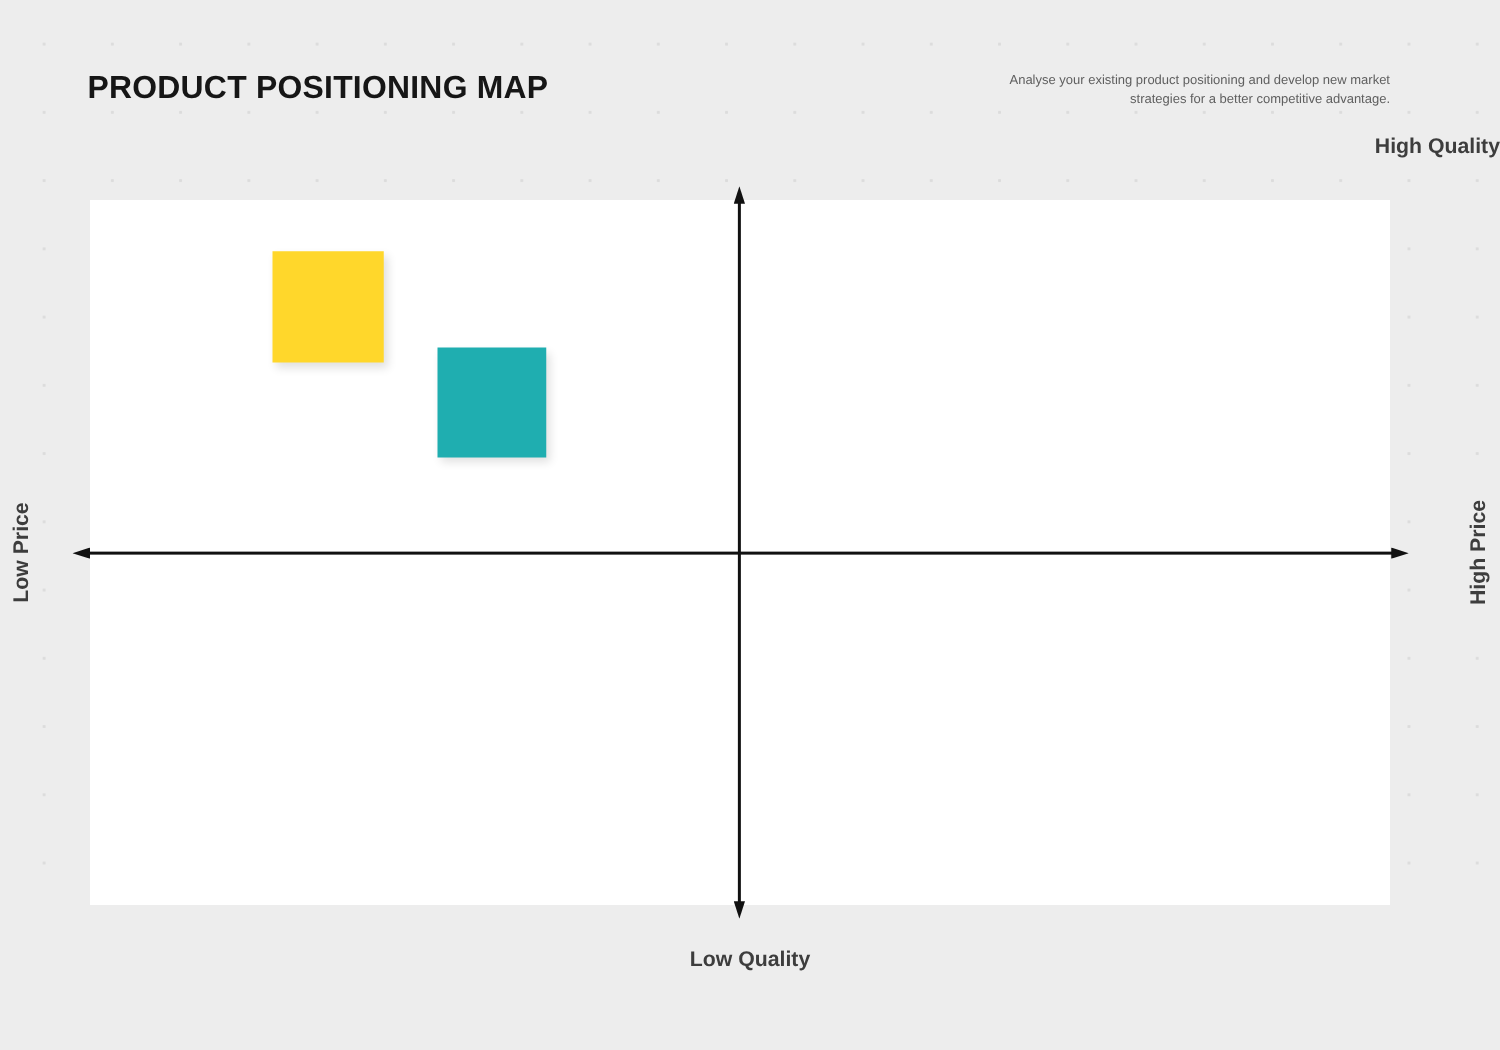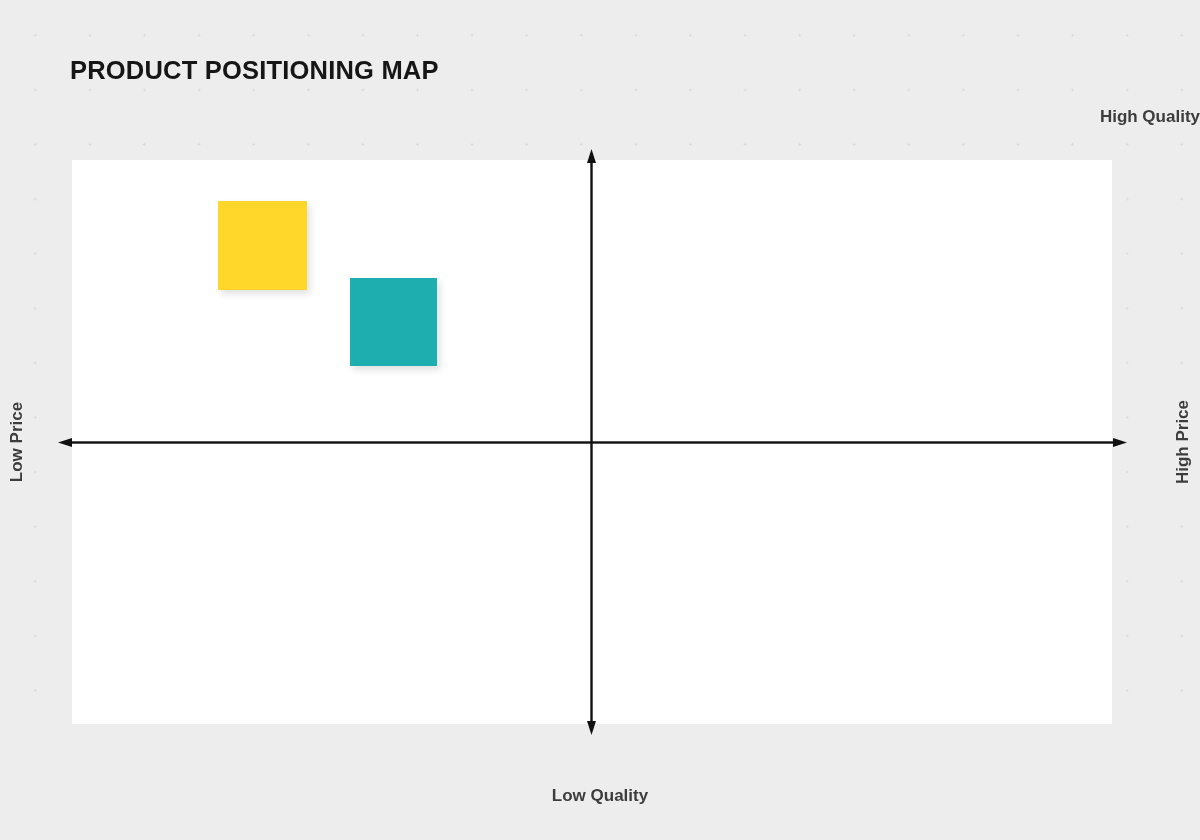--- a/index.html
+++ b/index.html
@@ -136,6 +136,7 @@
 
   <div id="page-title">PRODUCT POSITIONING MAP</div>
 
+  <div id="subtitle">Analyse your existing product positioning and develop new market strategies for a better competitive advantage.</div>
 
   <div id="plot-panel"></div>
 

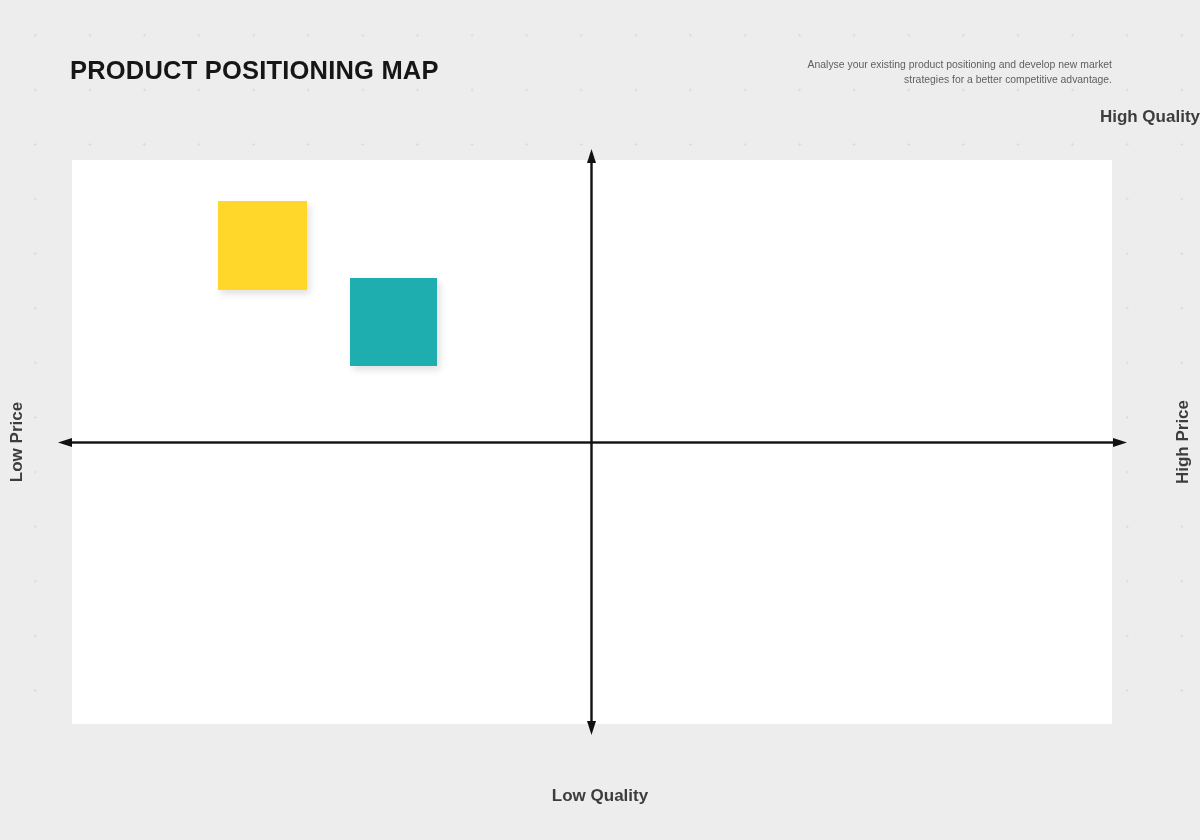--- a/index.html
+++ b/index.html
@@ -75,7 +75,6 @@
     right: 0;
     top: 758px;
     text-align: center;
-    margin-top: 28px;
   }
   #label-low-price {
     left: -38px;

